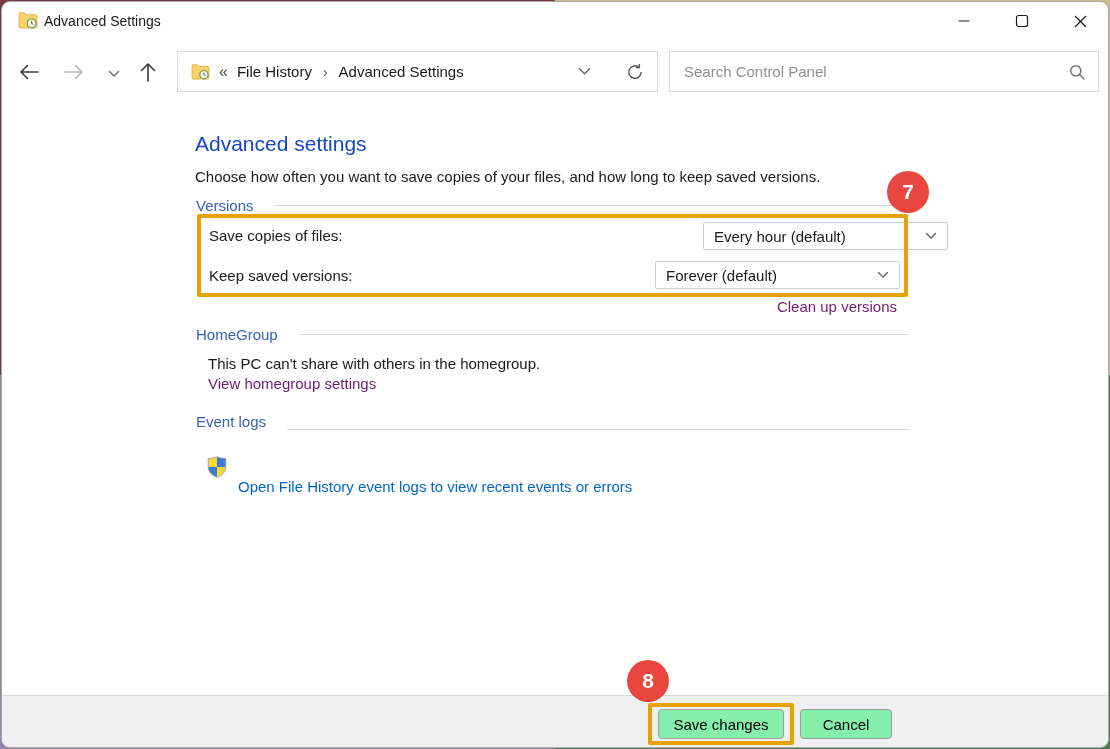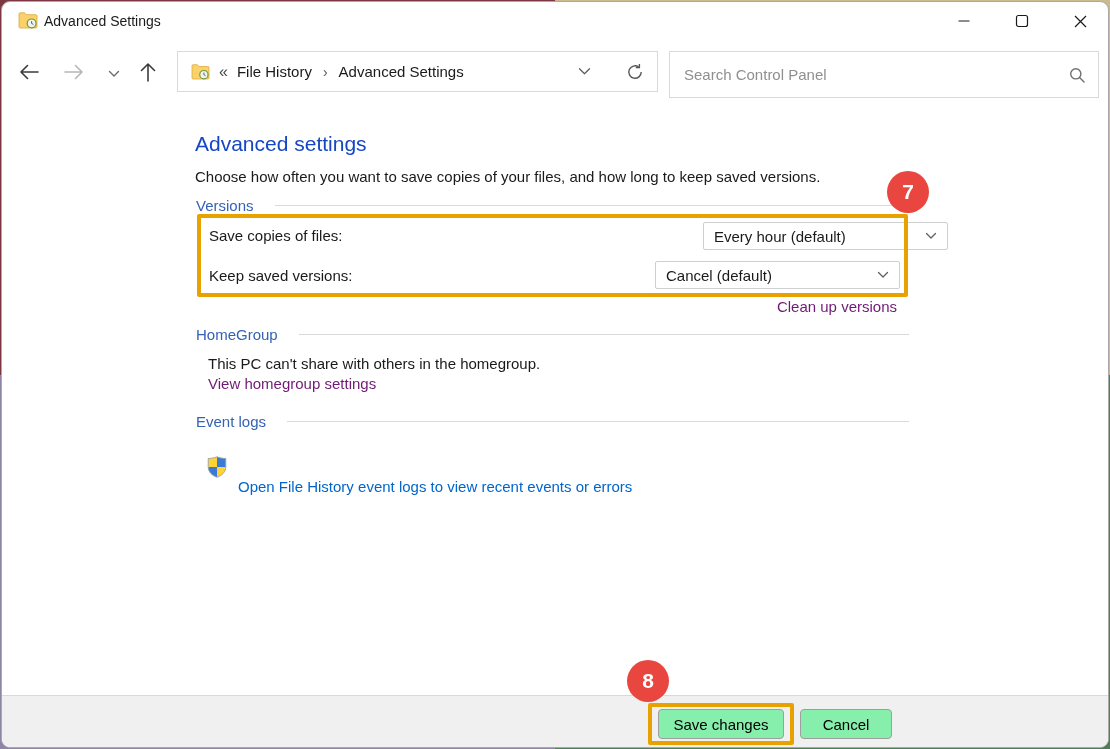--- a/index.html
+++ b/index.html
@@ -28,7 +28,7 @@
   .crumb-sep{color:#555;font-size:14px;padding:0 2px;}
   .addr-chevron{margin-left:auto;display:flex;align-items:center;}
   .addr-refresh{margin-left:26px;display:flex;align-items:center;}
-  .searchbox{position:absolute;left:667px;top:49px;width:430px;height:47px;background:#fff;
+  .searchbox{position:absolute;left:667px;top:49px;width:430px;height:41px;background:#fff;
              border:1px solid #d9d9d9;box-sizing:border-box;display:flex;align-items:center;padding:0 12px;}
   .searchbox input{flex:1;border:none;outline:none;font-size:15px;font-family:inherit;color:#1a1a1a;background:transparent;}
   .searchbox input::placeholder{color:#8f8f8f;}

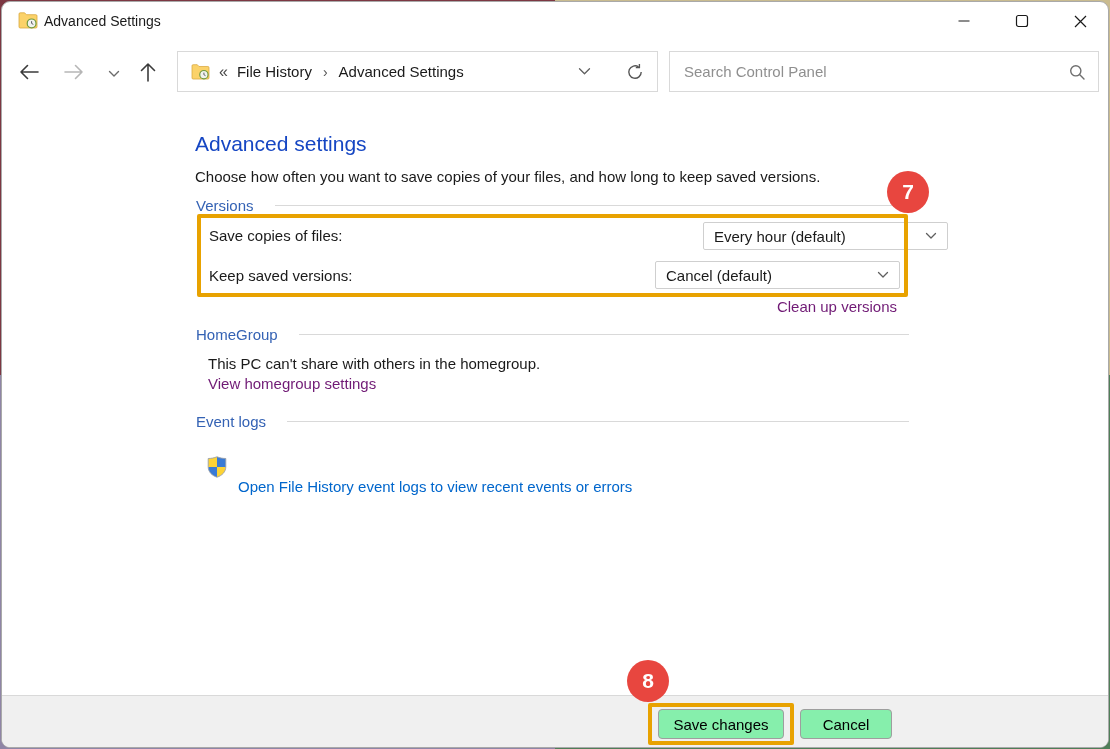--- a/index.html
+++ b/index.html
@@ -180,7 +180,7 @@
 
     <span class="row-label" style="top:265px;">Keep saved versions:</span>
     <div class="combo" style="top:259px;">
-      <span>Cancel (default)</span>
+      <span>Forever (default)</span>
       <span class="chev">
         <svg width="12" height="8" viewBox="0 0 12 8">
             <path d="M1.5 1.5 L6 6 L10.5 1.5" fill="none" stroke="#5f5f5f" stroke-width="1.3" stroke-linecap="round" stroke-linejoin="round"></path>

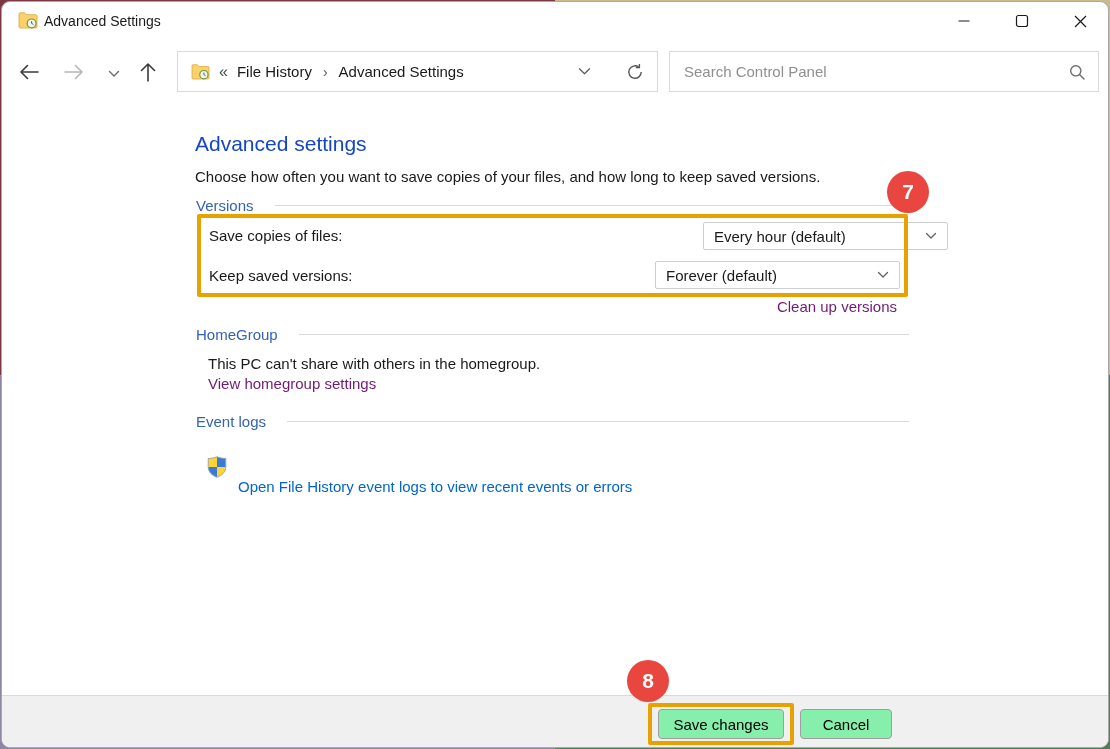--- a/index.html
+++ b/index.html
@@ -39,7 +39,7 @@
   .sect{position:absolute;left:194px;right:199px;display:flex;align-items:center;gap:21px;}
   .sect .lbl{font-size:15px;color:#3462B4;white-space:nowrap;}
   .sect .rule{flex:1;border-top:1px solid #d9d9d9;height:0;}
-  .sect.versions{top:195px;} .sect.homegroup{top:324px;} .sect.eventlogs{top:411px;}
+  .sect.versions{top:195px;} .sect.homegroup{top:324px;} .sect.eventlogs{top:411px;align-items:flex-end;}
 
   .row-label{position:absolute;left:207px;font-size:15px;}
   .combo{position:absolute;left:653px;width:245px;height:28px;background:#fff;border:1px solid #cfcfcf;border-radius:2px;

